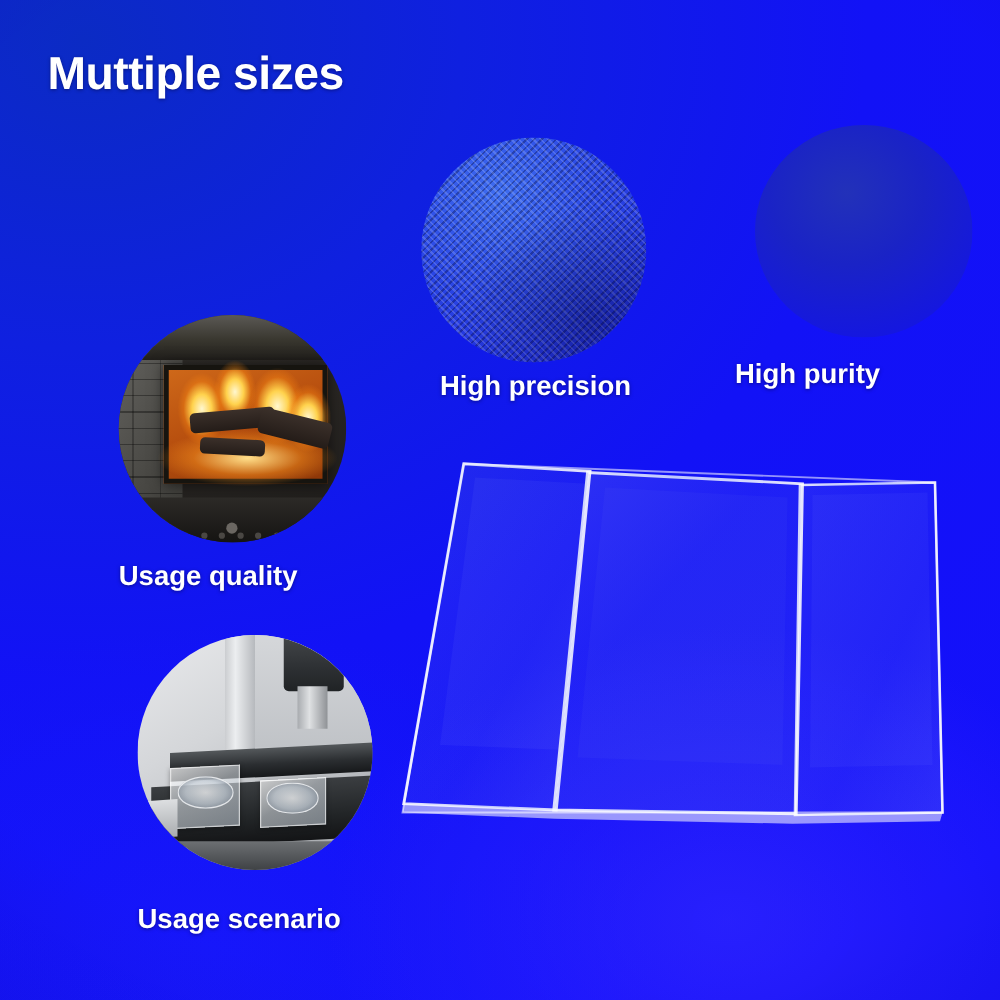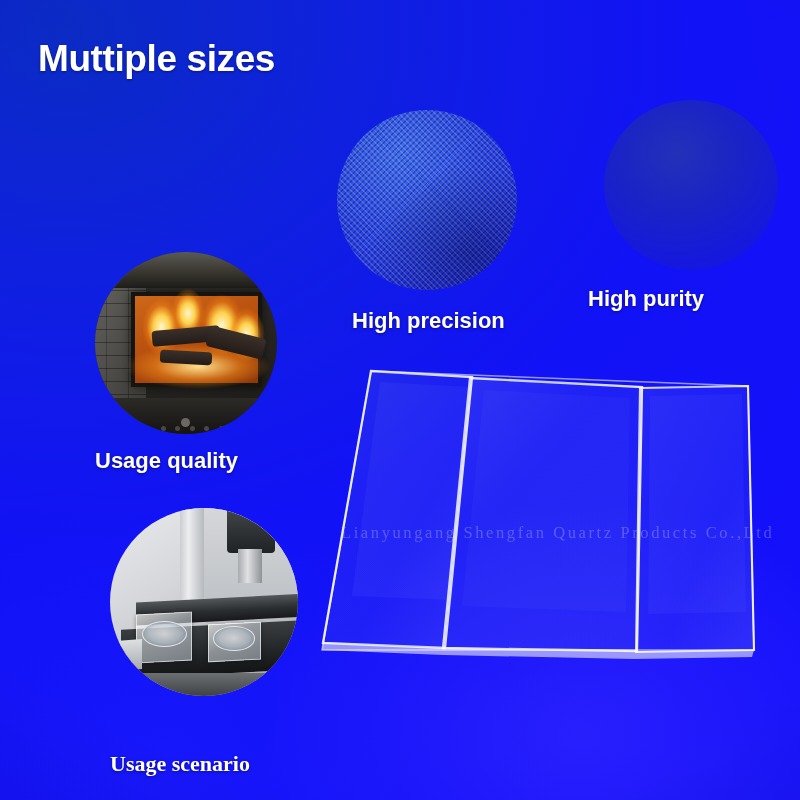--- a/index.html
+++ b/index.html
@@ -254,7 +254,7 @@
         <polygon points="150,112 150,128 146,146 142,122" fill="#e3edff" fill-opacity="0.55" stroke="#ffffff" stroke-width="0.8" stroke-opacity="0.7"></polygon>
       </svg>
     </div>
-    <div class="caption" style="left:320px; top:308px;">High precision</div>
+    <div class="caption" style="left:320px; top:296px;">High precision</div>
   </div>
 
   <div class="feature">

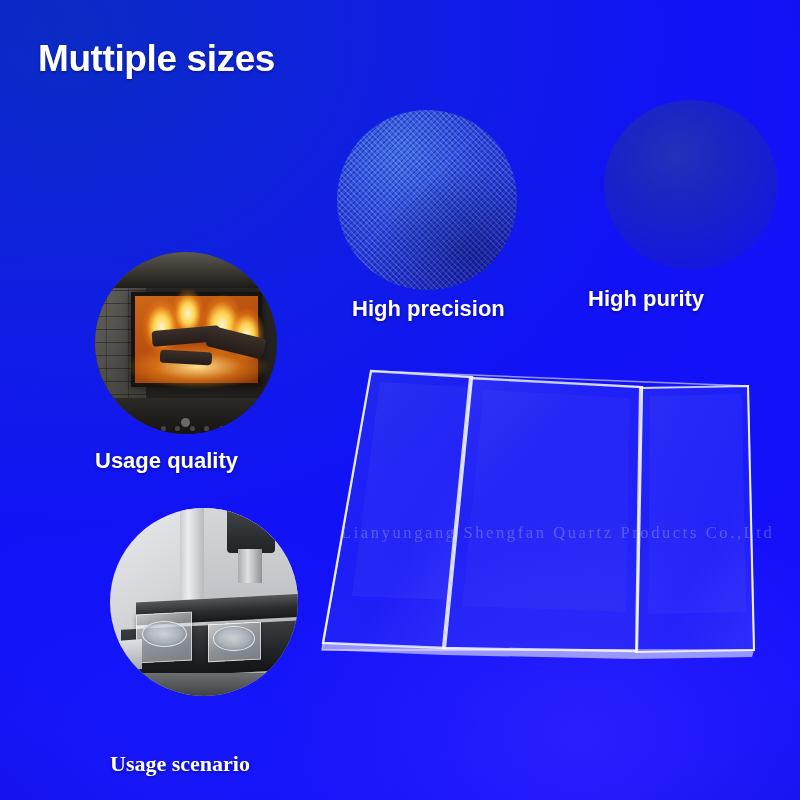--- a/index.html
+++ b/index.html
@@ -367,7 +367,6 @@
     </svg>
   </div>
 
-  <div class="wm-company">Lianyungang Shengfan Quartz Products Co.,Ltd</div>
 
 </div>
 

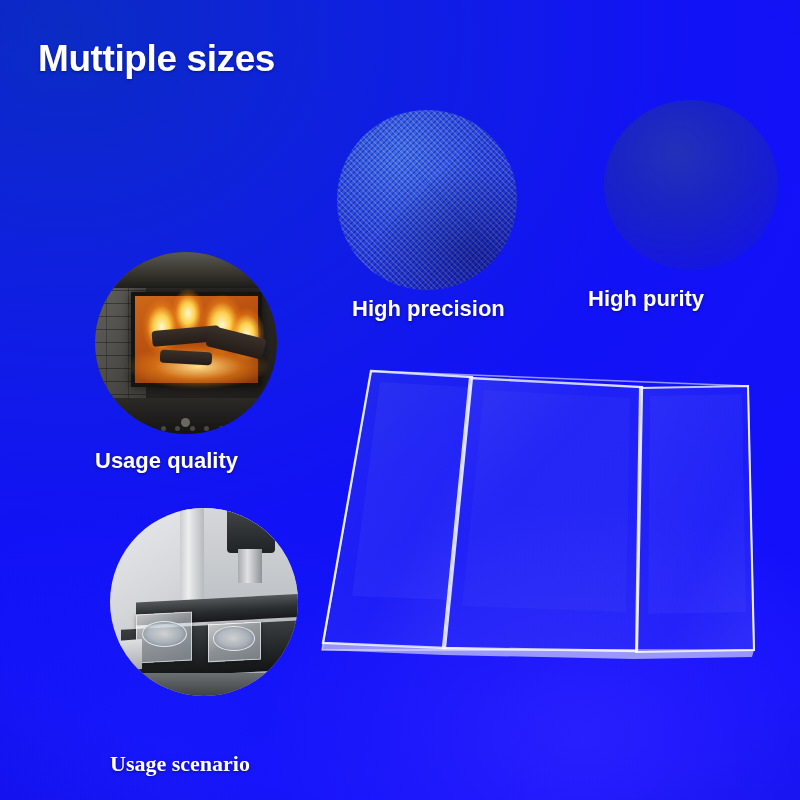--- a/index.html
+++ b/index.html
@@ -328,7 +328,7 @@
       <div class="lab-bracket"></div>
       <div class="lab-floor"></div>
     </div>
-    <div class="caption" style="left:78px; top:751px;font-family:Liberation Serif, serif;">Usage scenario</div>
+    <div class="caption" style="left:78px; top:722px;">Usage scenario</div>
   </div>
 
   <div id="plate-group">

